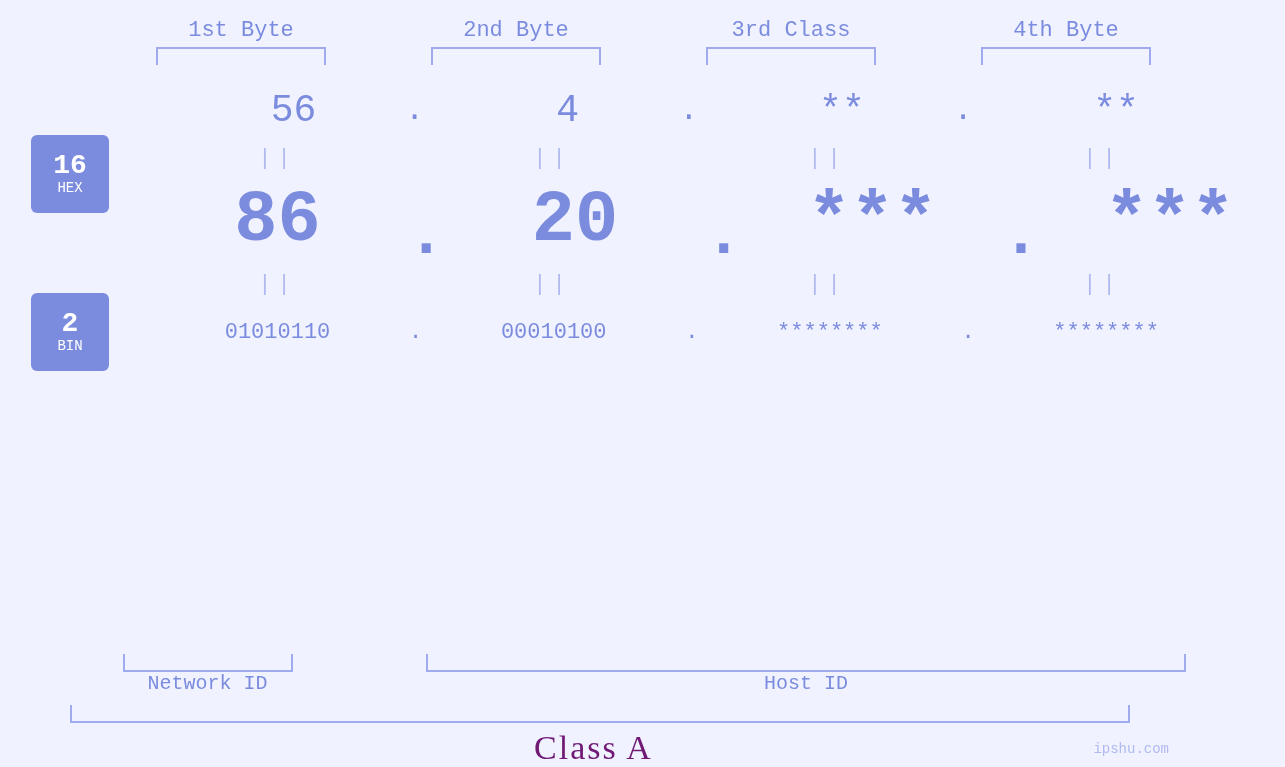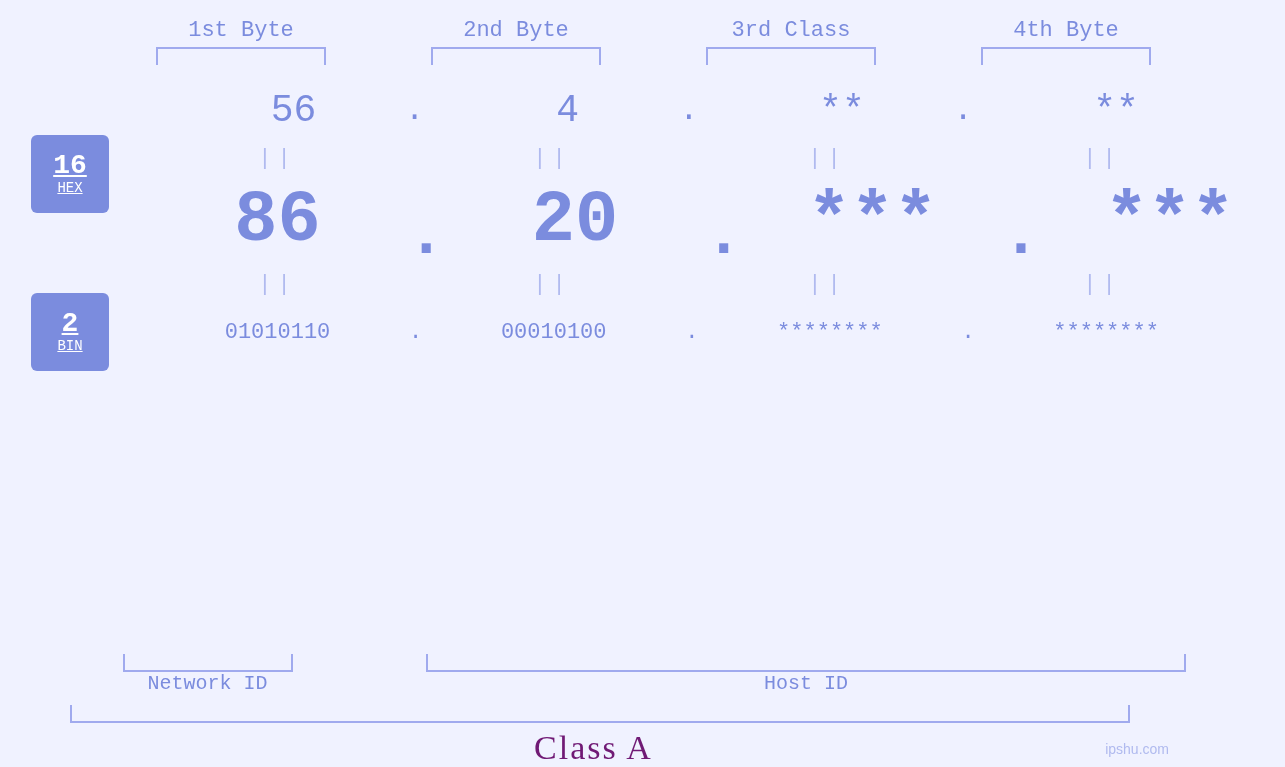--- a/index.html
+++ b/index.html
@@ -83,7 +83,6 @@
       align-items: center;
       justify-content: center;
       font-family: 'Courier New', Courier, monospace;
-      text-decoration: underline;
     }
 
     .base-badge .base-num {

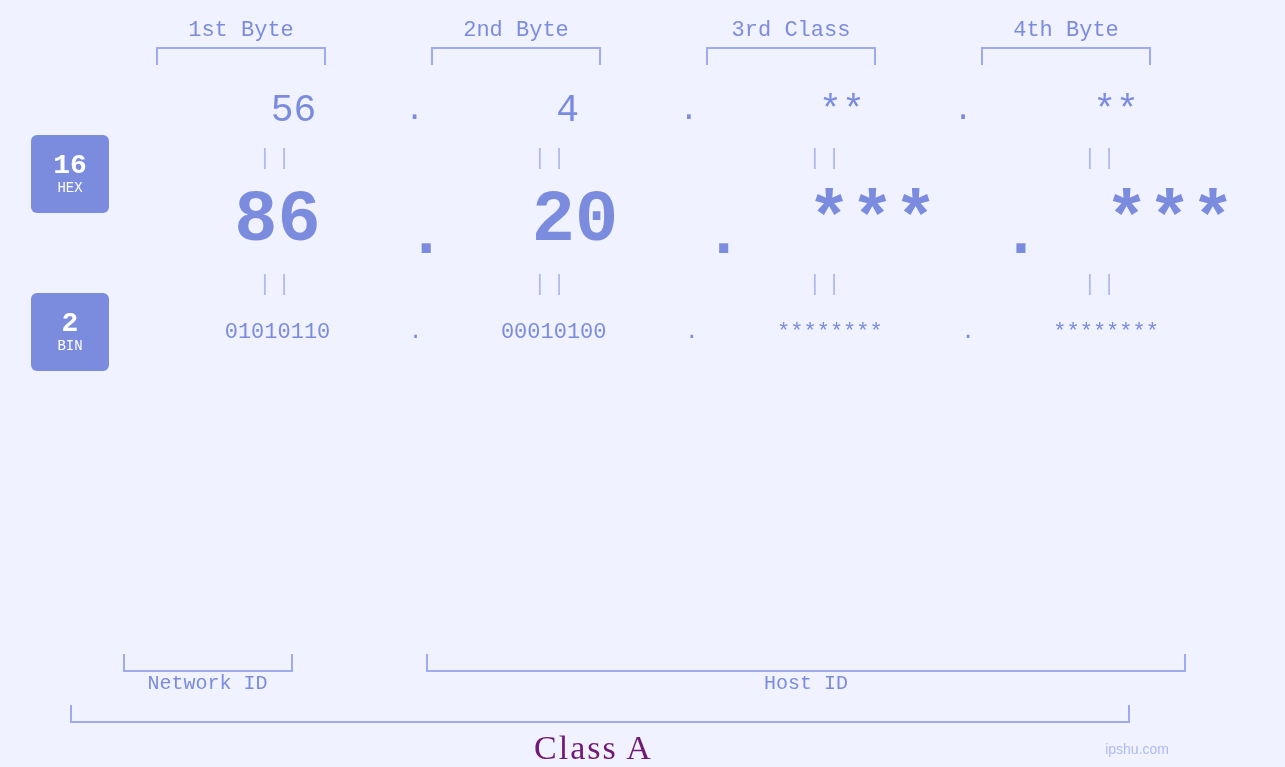--- a/index.html
+++ b/index.html
@@ -165,7 +165,7 @@
       right: 18px;
       color: #b0baef;
       font-size: 14px;
-      font-family: Liberation Sans, sans-serif;
+      font-family: Liberation Mono, monospace;
       margin-top: 28px;
     }
   </style>

